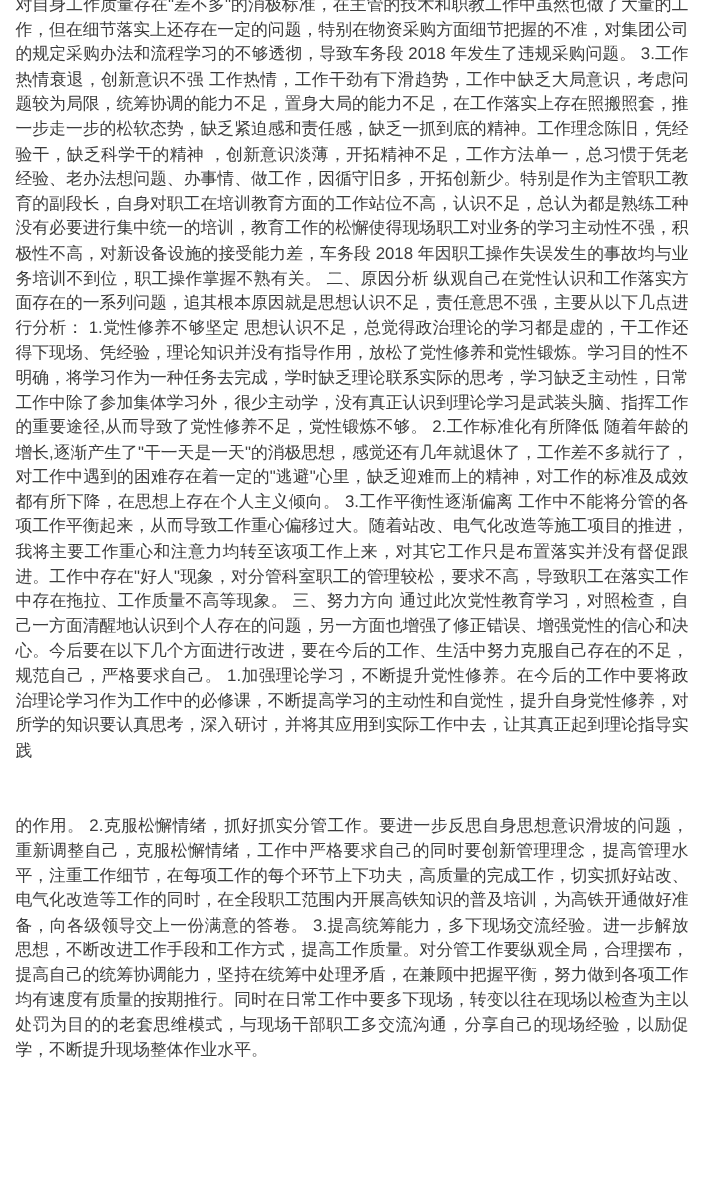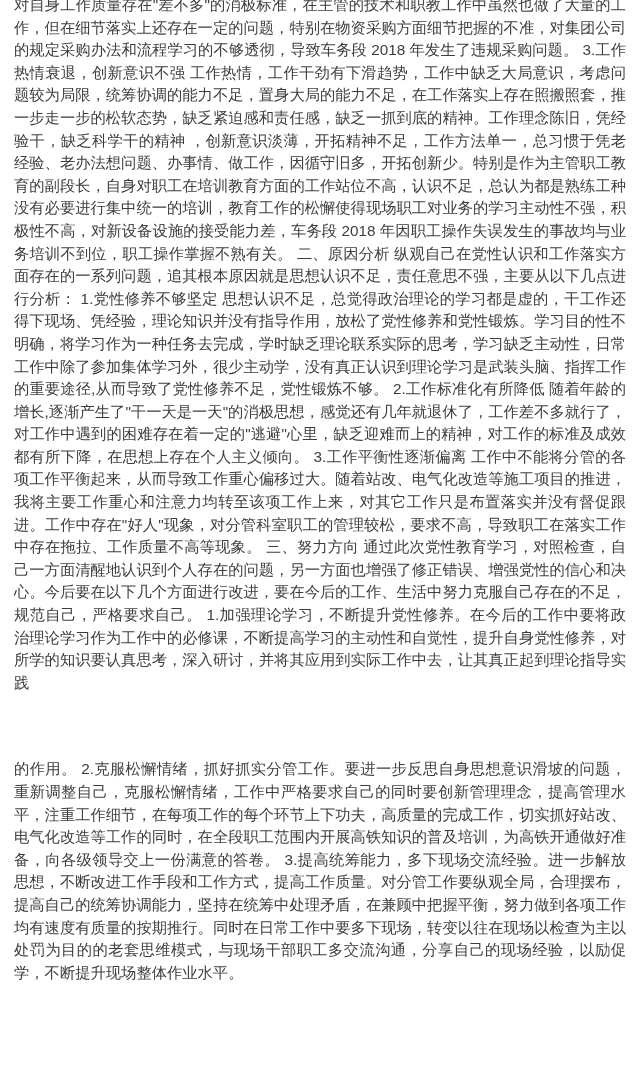--- a/index.html
+++ b/index.html
@@ -36,7 +36,7 @@
     margin-top: -6px; 
   }
   .para-second {
-    margin-top: 64px; 
+    margin-top: 46px; 
   }
 </style>
 </head>

